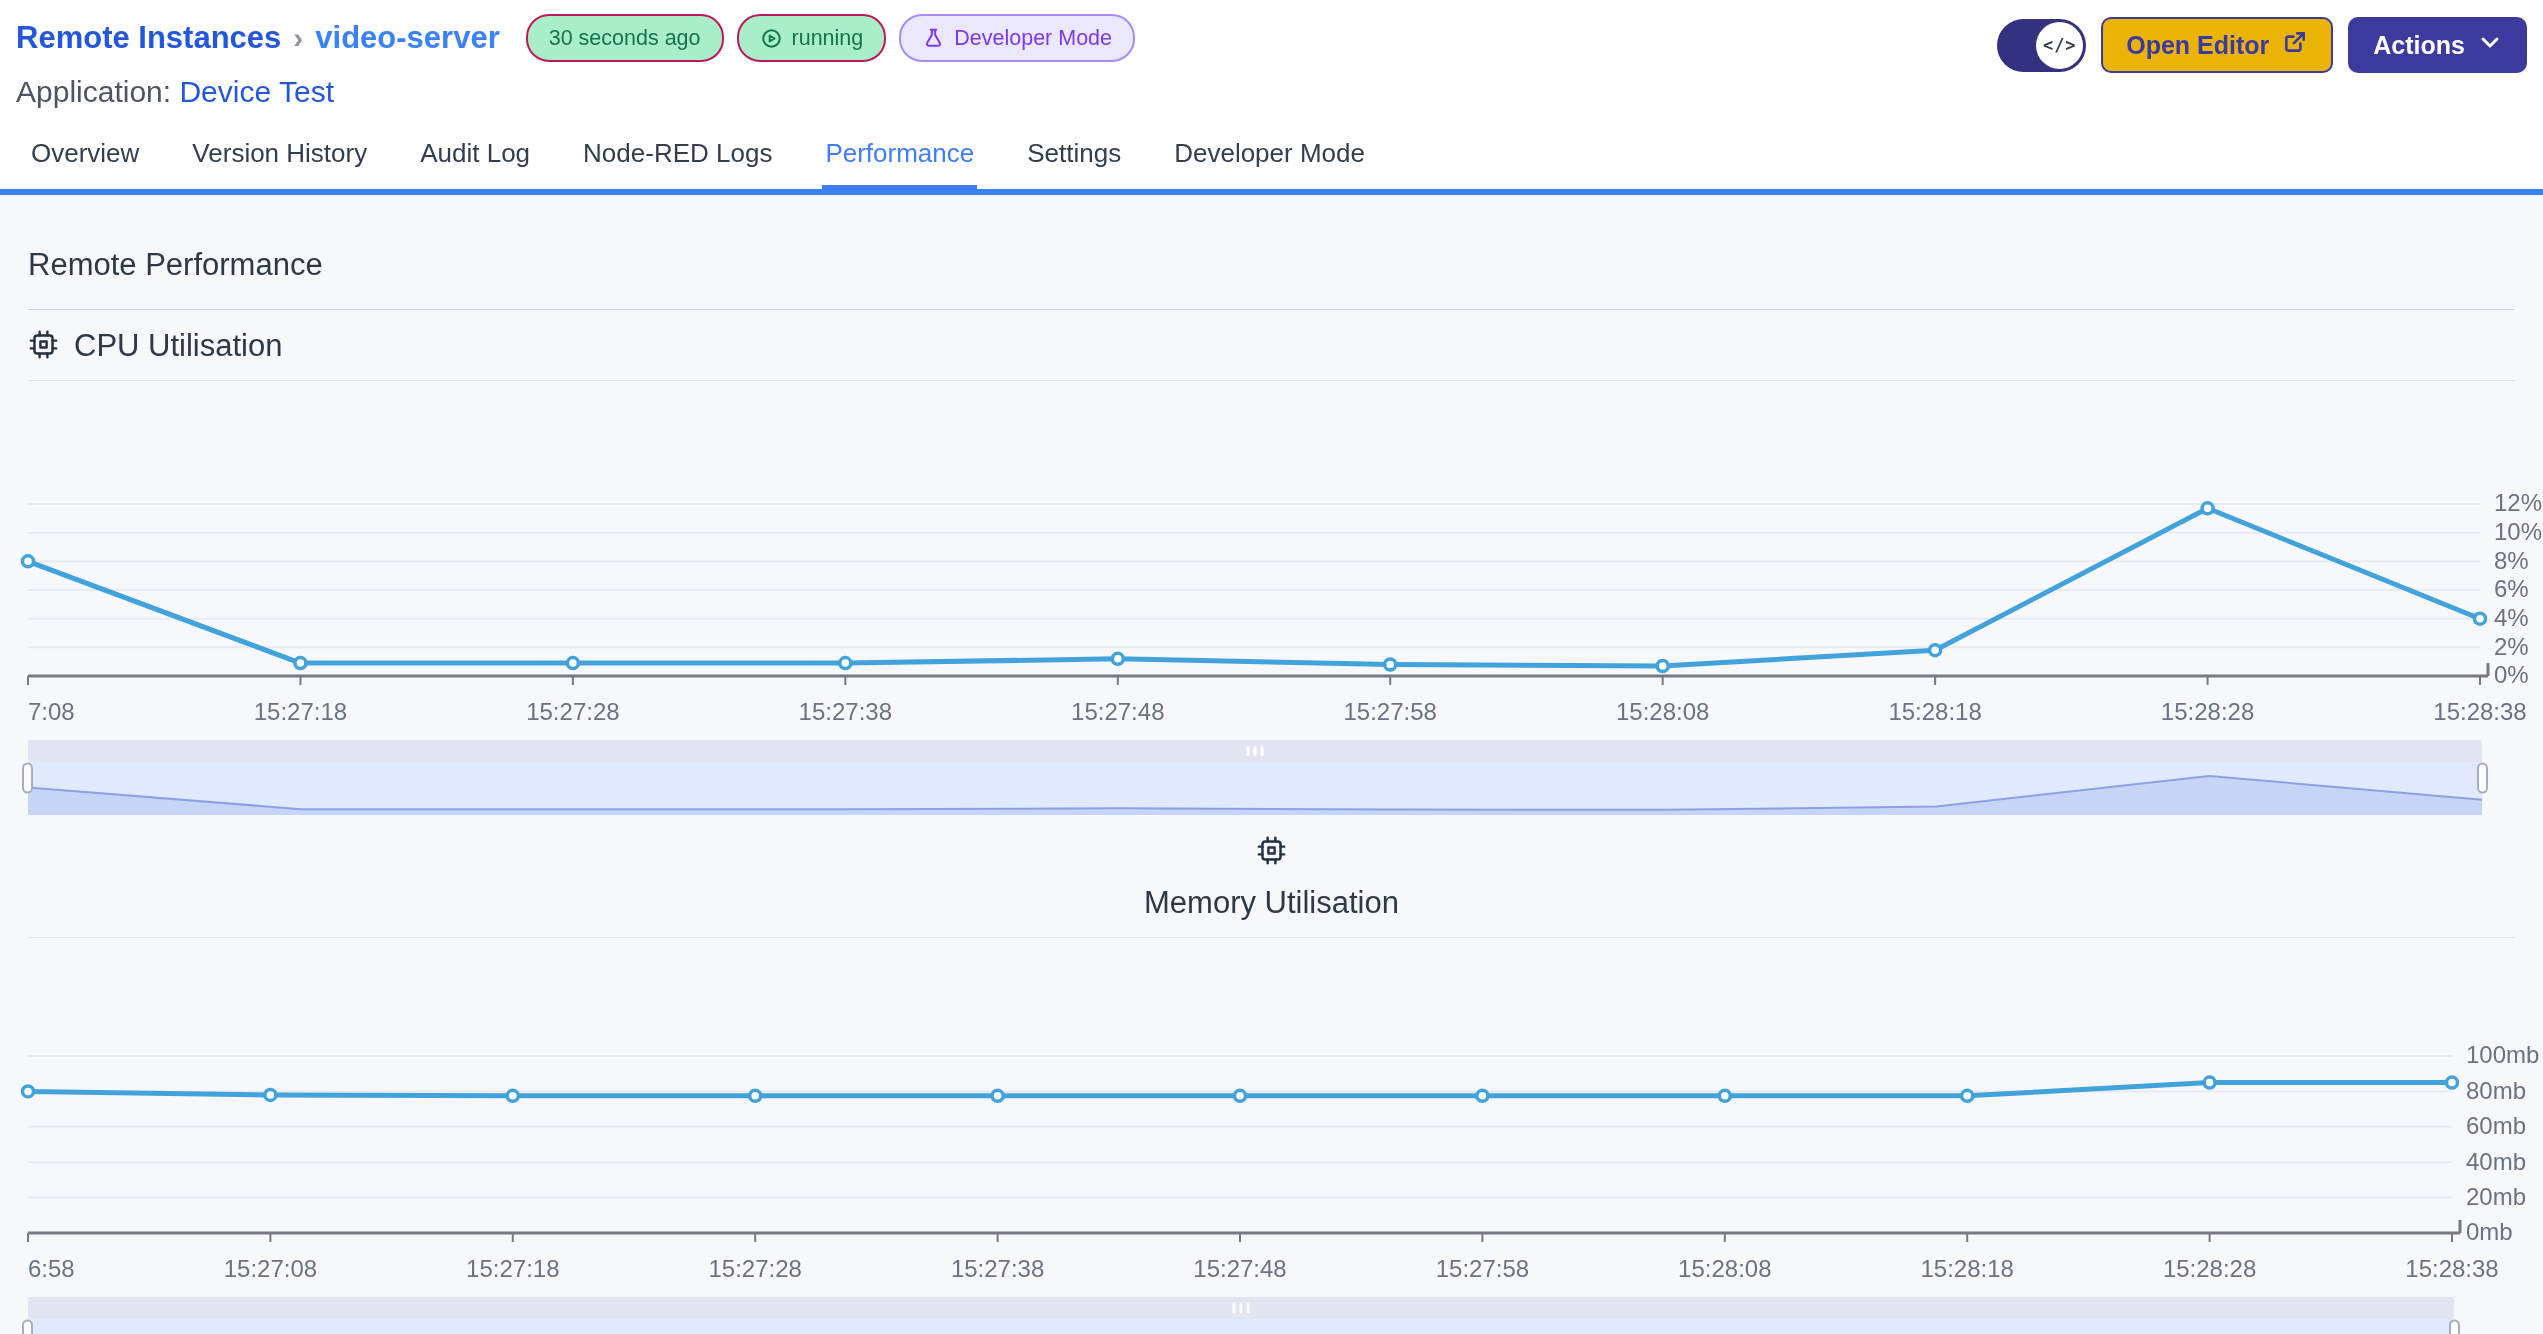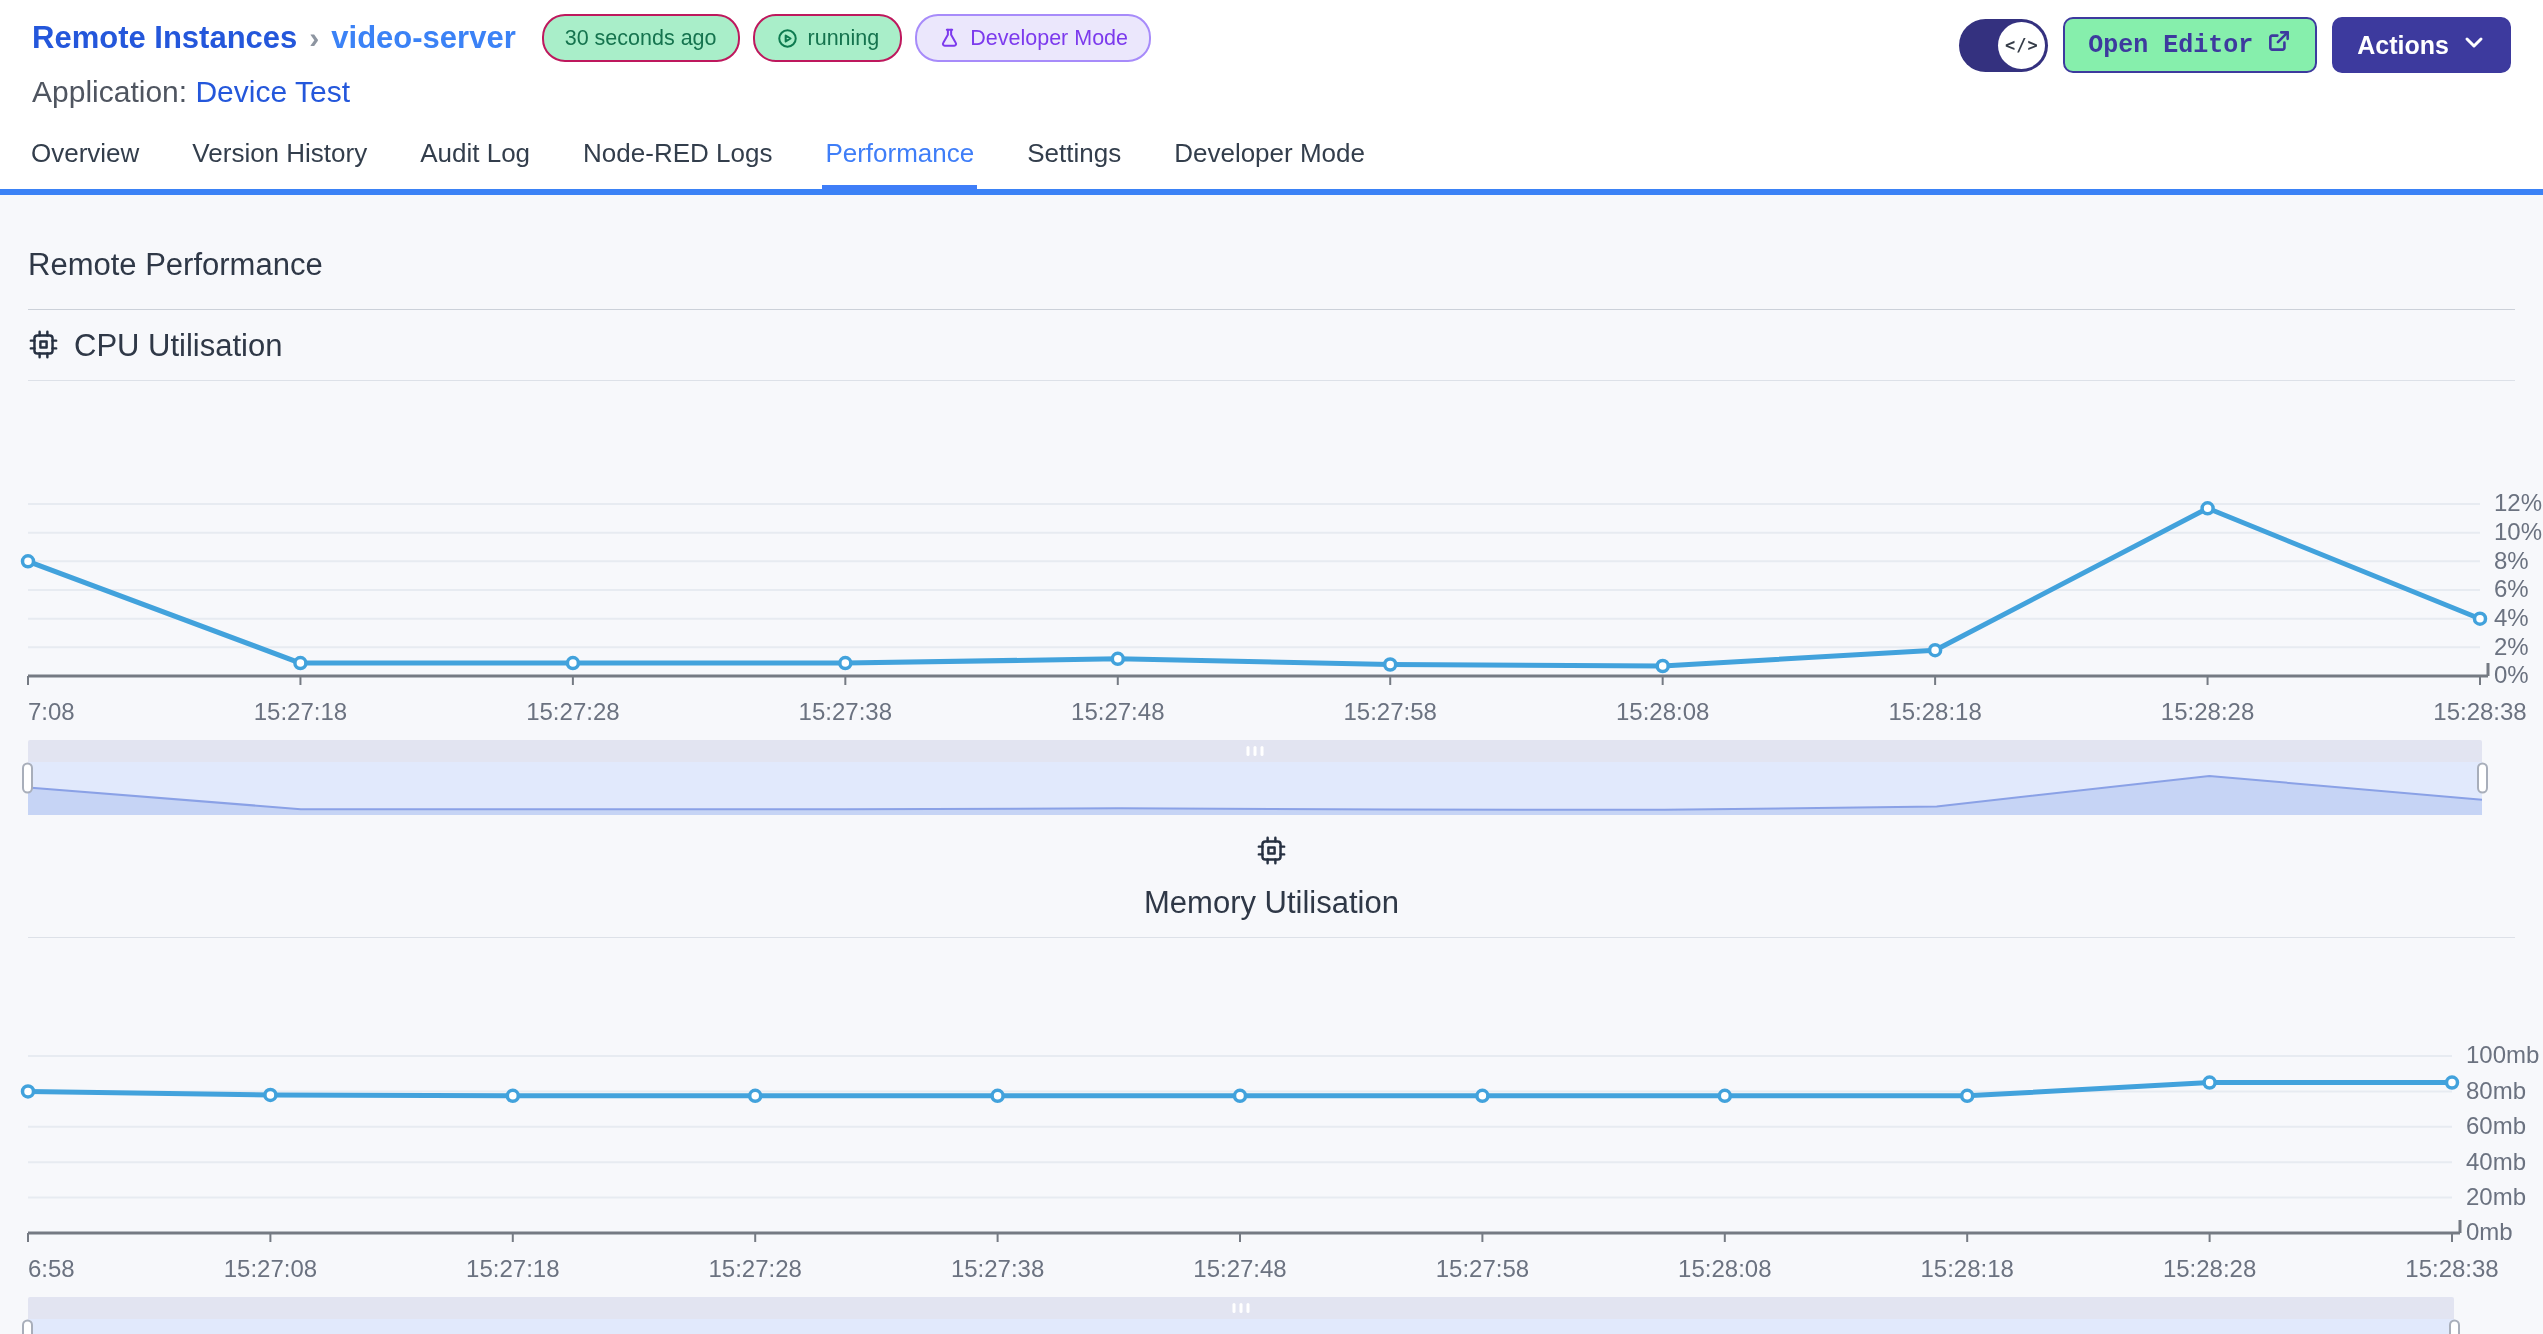--- a/index.html
+++ b/index.html
@@ -7,7 +7,7 @@
   .app{width:2543px;height:1334px;display:flex;flex-direction:column;}
 
   
-  .topbar{display:flex;justify-content:space-between;align-items:flex-start;padding:14px 32px 0;background:#fff;gap:44px;}
+  .topbar{display:flex;justify-content:space-between;align-items:flex-start;padding:14px 16px 0;background:#fff;gap:44px;}
   .crumbrow{display:flex;align-items:center;}
   .crumb-parent{font-size:31px;font-weight:700;color:#2457db;cursor:pointer;}
   .crumb-sep{font-size:30px;color:#8d95a1;font-weight:600;margin:0 12px;}

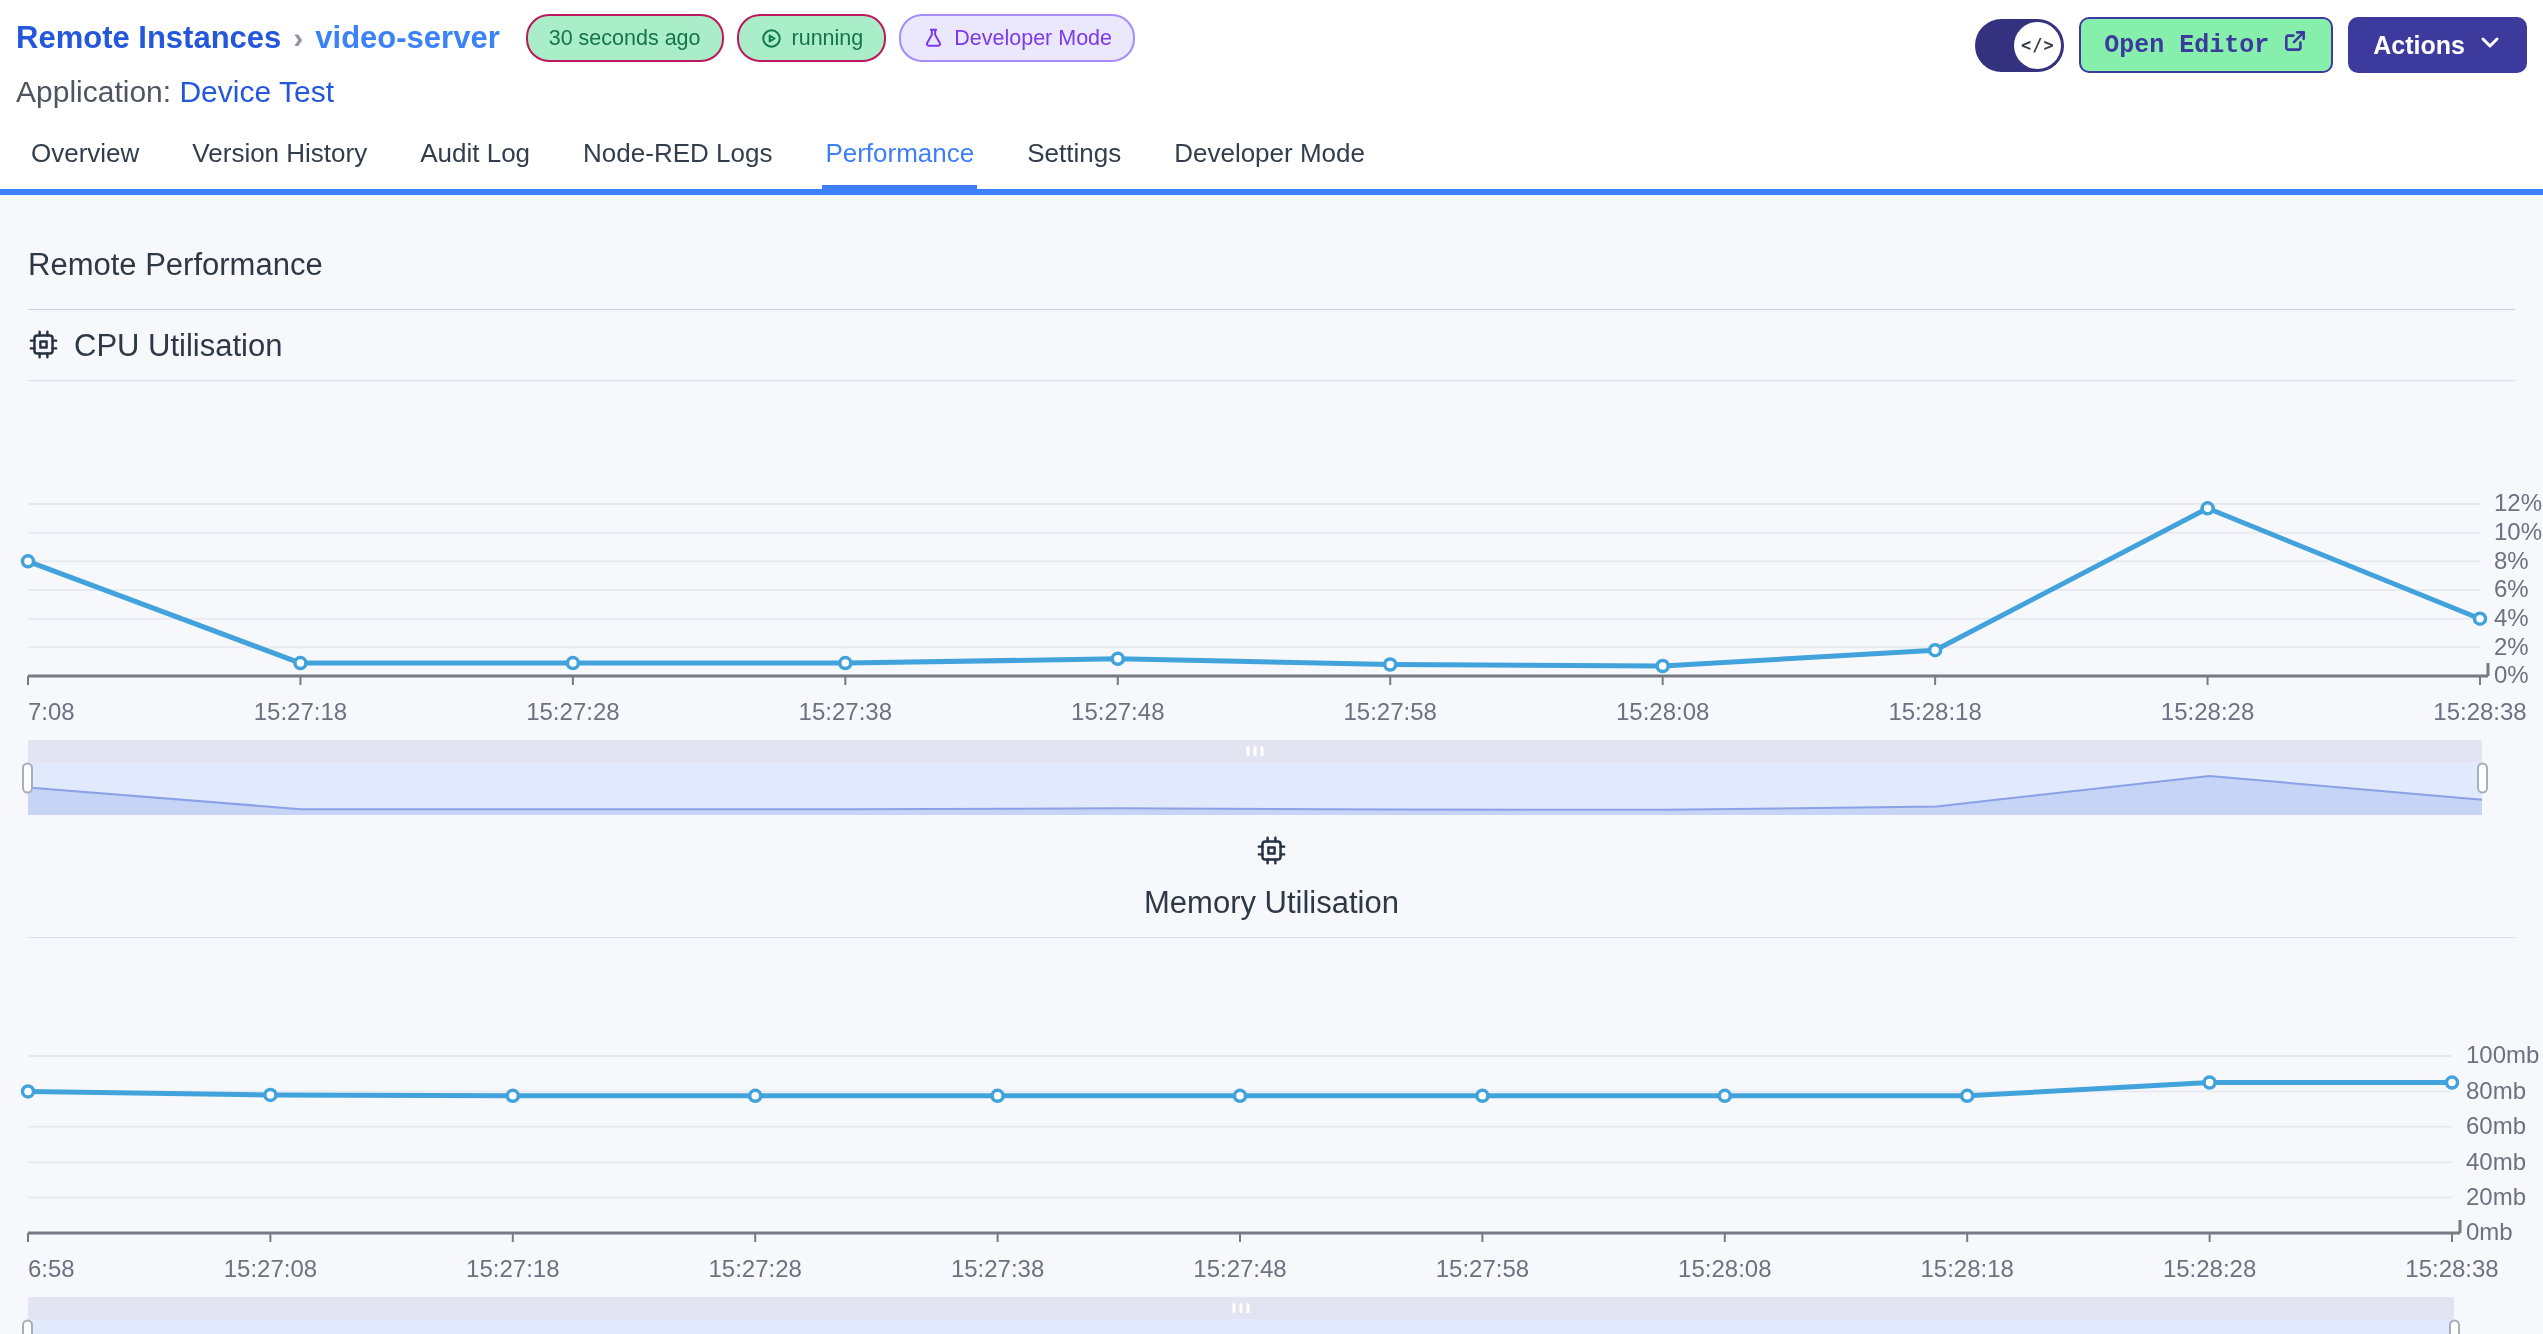--- a/index.html
+++ b/index.html
@@ -25,7 +25,7 @@
   .toggle-knob{position:absolute;right:3px;top:3px;width:47px;height:47px;border-radius:50%;background:#fff;display:flex;align-items:center;justify-content:center;
     font-weight:700;font-size:17px;letter-spacing:1px;color:#353c48;font-family:"DejaVu Sans Mono",monospace;}
   .btn{height:56px;border-radius:10px;font-size:25px;font-weight:700;display:inline-flex;align-items:center;gap:13px;padding:0 23px;cursor:pointer;box-sizing:border-box;white-space:nowrap;}
-  .btn-outline{background:#86efac;border:2.5px solid #3d3a9e;color:#3d3a9e;font-family:Liberation Mono, monospace;}
+  .btn-outline{background:#eab308;border:2.5px solid #3d3a9e;color:#3d3a9e;}
   .btn-solid{background:#3d3a9e;border:2.5px solid #3d3a9e;color:#fff;}
 
   

